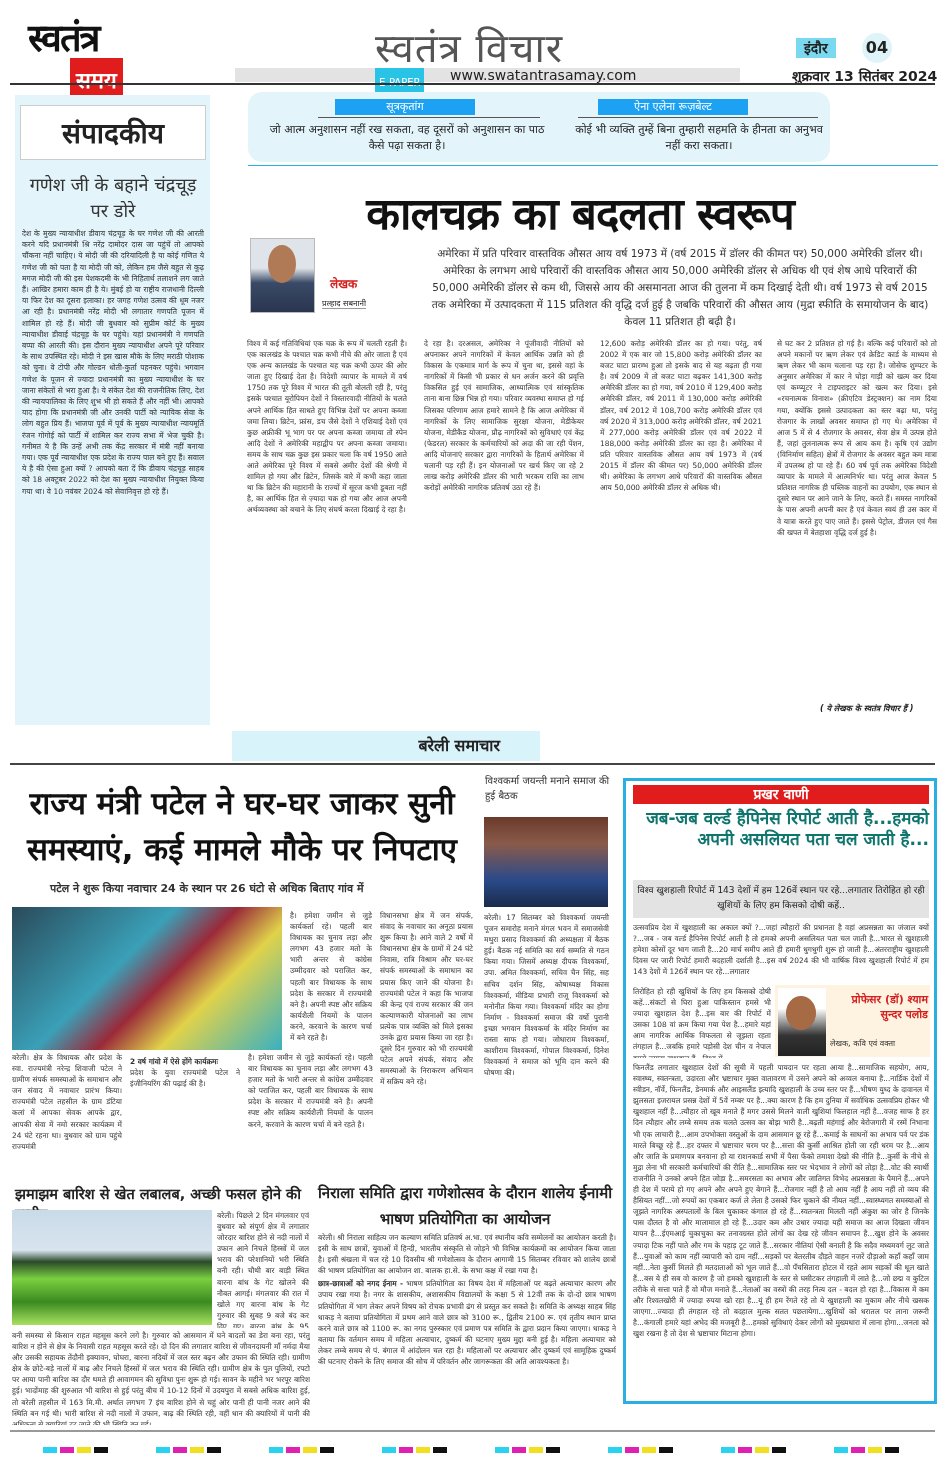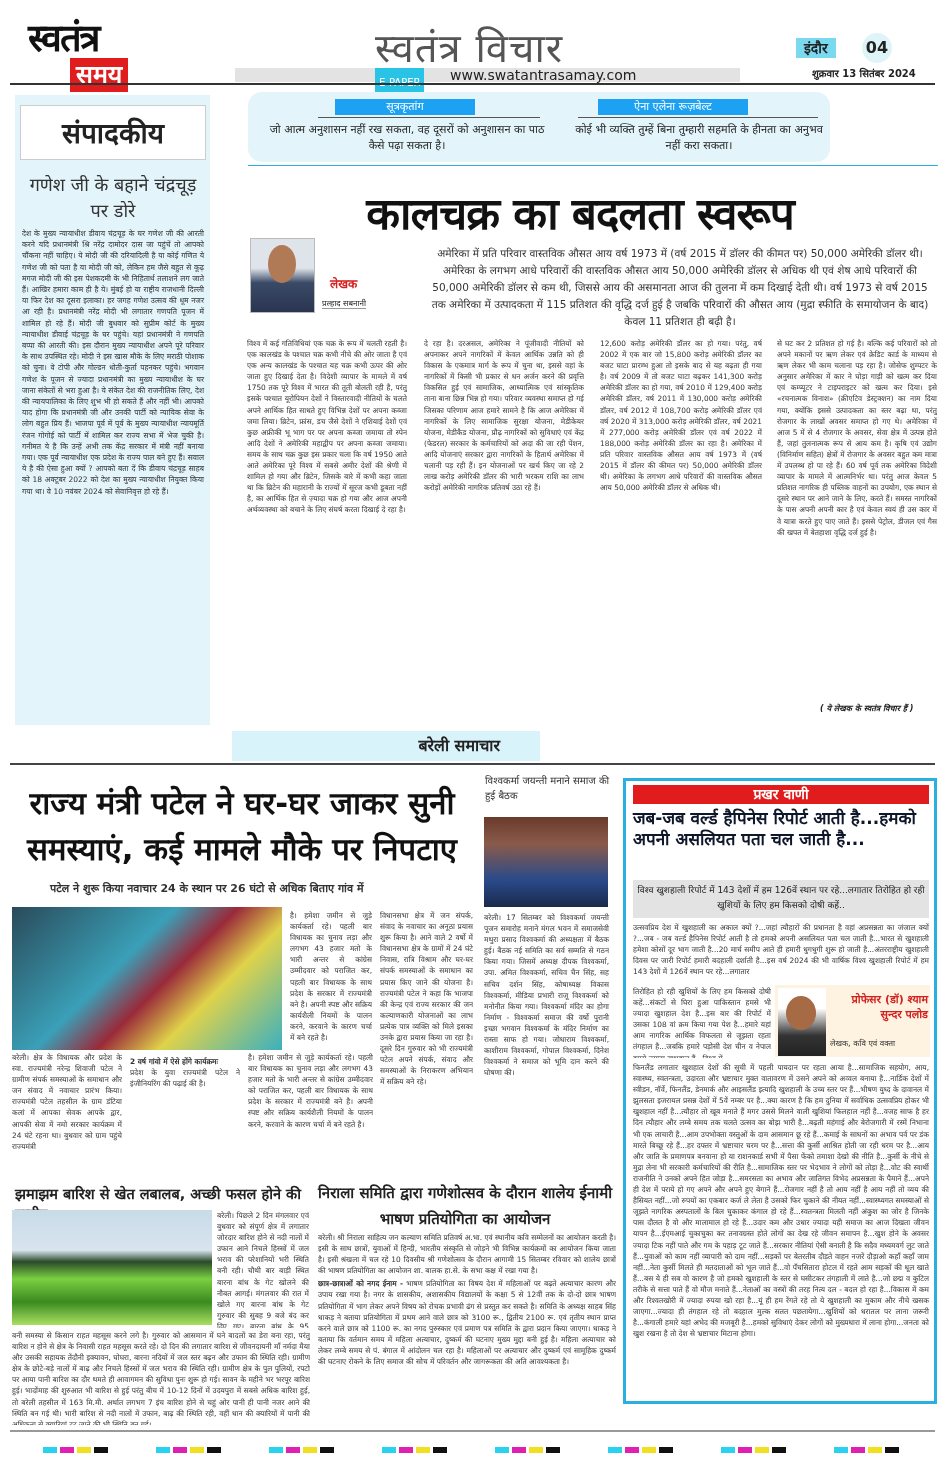--- a/index.html
+++ b/index.html
@@ -6,7 +6,7 @@
 body{width:945px;height:1468px;background:#fff;font-family:"DejaVu Sans","Liberation Sans",sans-serif;color:#222;position:relative;overflow:hidden}
 .abs{position:absolute}
 .logo-top{left:28px;top:18px;font-size:38px;font-weight:bold;color:#111;letter-spacing:-2px;line-height:40px}
-.logo-bot{left:70px;top:58px;background:#e01c1c;color:#fff;font-size:25px;font-weight:bold;padding:4px 6px;line-height:26px}
+.logo-bot{left:70px;top:58px;background:#e01c1c;color:#fff;font-size:22px;font-weight:bold;padding:10px 6px;line-height:26px}
 .masthead{left:375px;top:25px;font-size:40px;color:#555;line-height:46px;letter-spacing:1px}
 .epaper-bar{left:235px;top:68px;width:505px;height:14px;background:#e3e3e3}
 .epaper-tag{left:375px;top:68px;background:#29c3e6;color:#fff;font-size:10px;padding:8px 4px;line-height:14px}

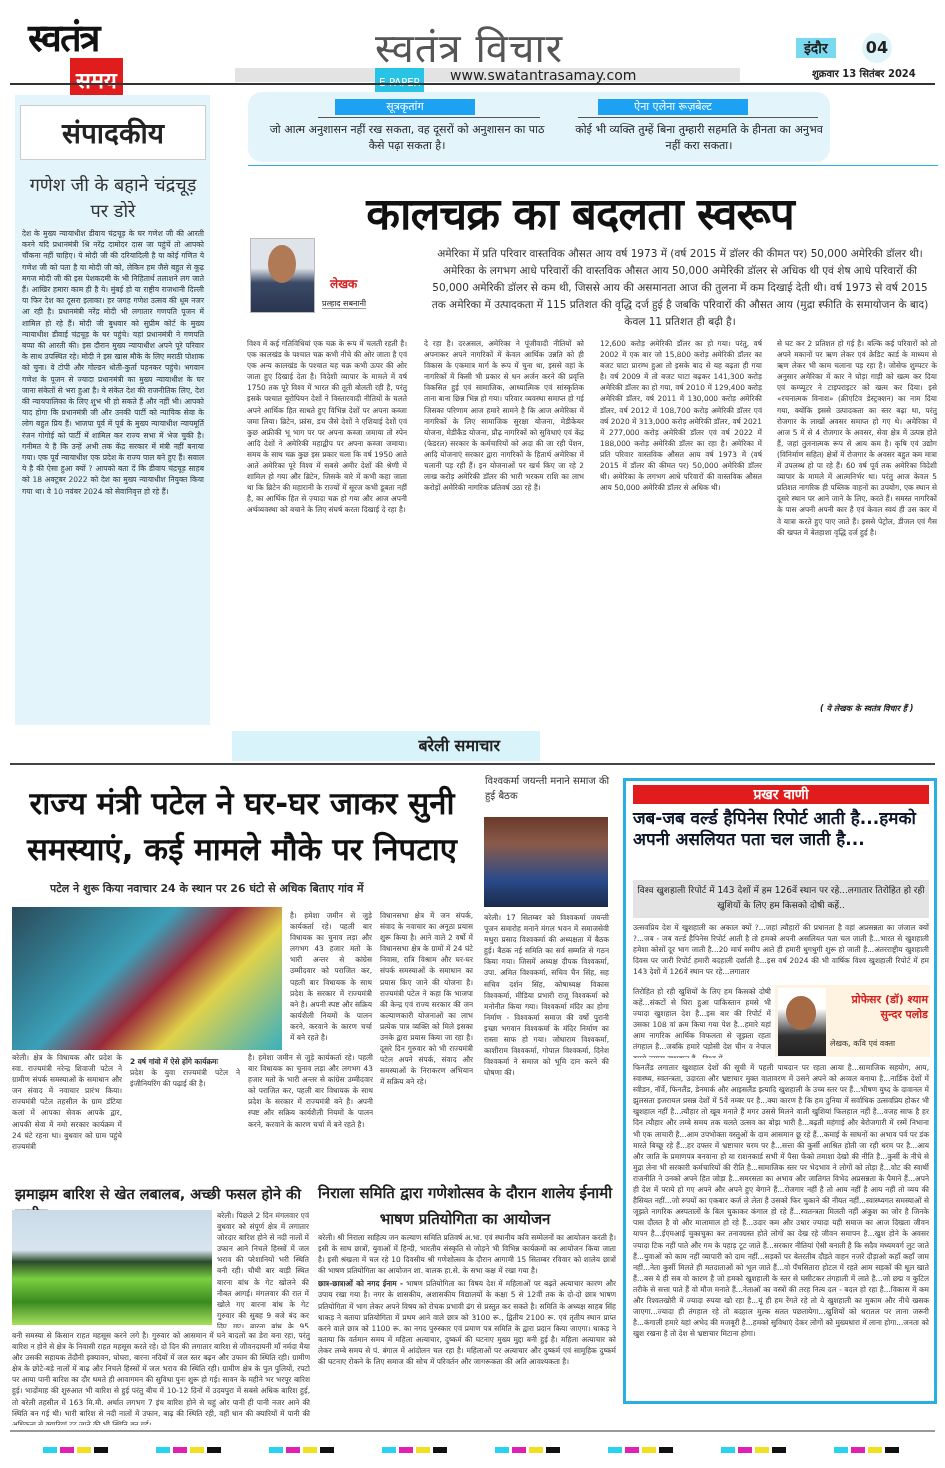--- a/index.html
+++ b/index.html
@@ -13,7 +13,7 @@
 .epaper-url{left:450px;top:68px;font-size:14px;color:#222;line-height:14px}
 .city{left:796px;top:38px;background:#7ad8ef;font-size:14px;padding:0 8px;line-height:20px;font-weight:bold}
 .pageno{left:862px;top:33px;width:30px;height:30px;border-radius:50%;background:#dff4f9;font-size:16px;font-weight:bold;text-align:center;line-height:30px}
-.date{left:812px;top:66px;font-size:10px;font-weight:bold}
+.date{left:792px;top:66px;font-size:14px;font-weight:bold}
 .rule-top{left:10px;top:83px;width:925px;height:2px;background:#333}
 .quote-box{left:248px;top:92px;width:582px;height:70px;background:#e3f5fb;border-radius:14px}
 .q-tag{background:#1da1f2;color:#fff;font-size:11px;text-align:center;line-height:16px}

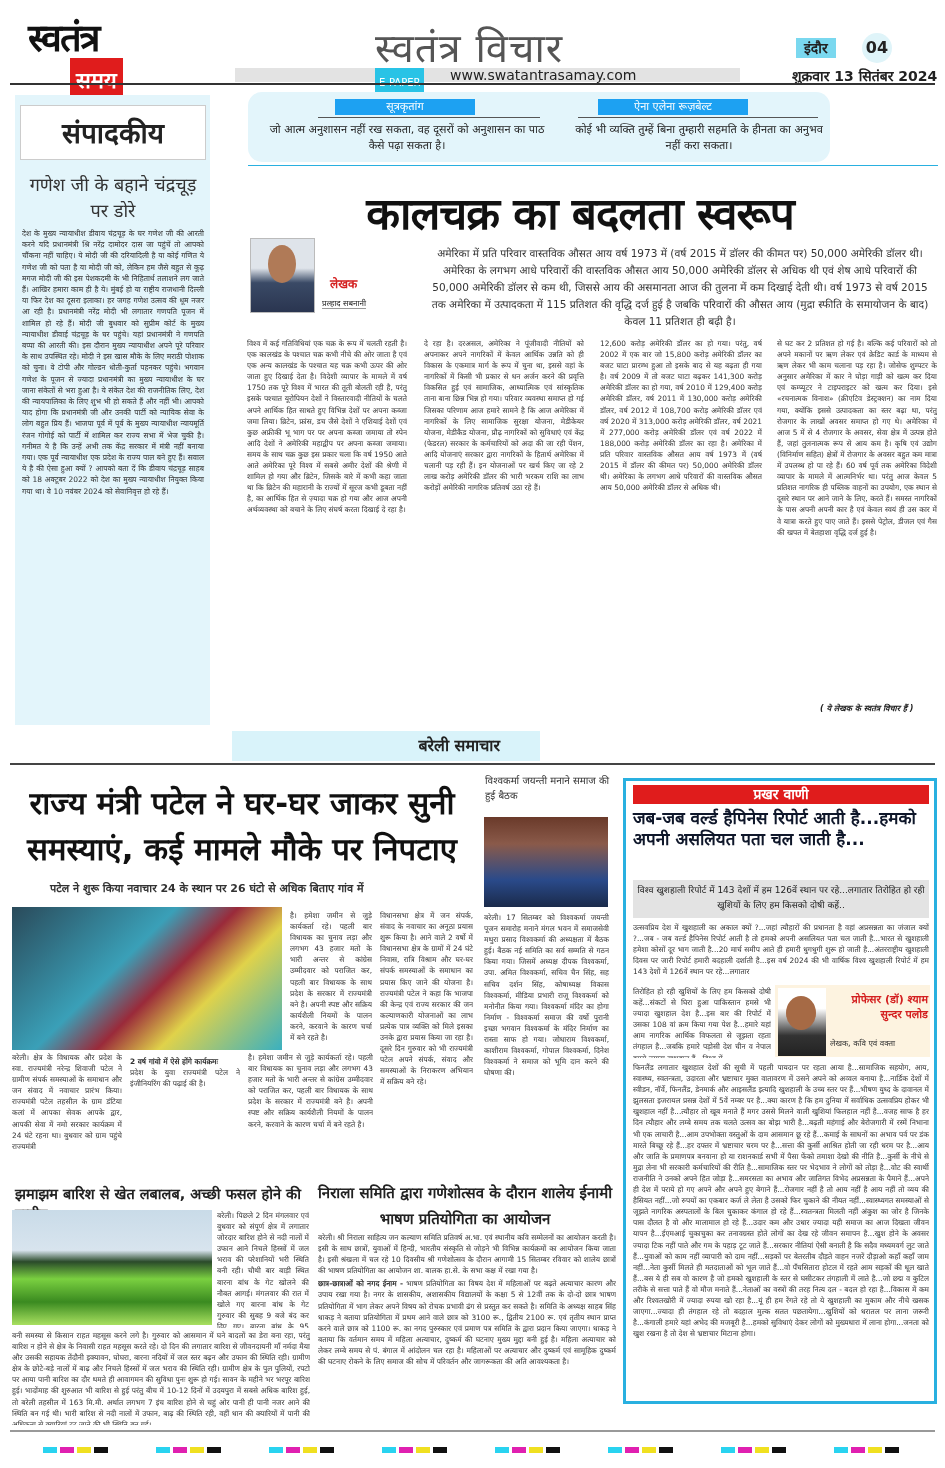--- a/index.html
+++ b/index.html
@@ -39,7 +39,7 @@
 .vish-photo{left:484px;top:817px;width:124px;height:90px;background:linear-gradient(180deg,#6a3a2a 0%,#8a5a4a 30%,#2a4a8a 70%,#1a2a4a 100%)}
 .prakhar{left:623px;top:778px;width:314px;height:626px;border:3px solid #29b0e0;background:#fff}
 .prakhar-tag{left:633px;top:785px;width:296px;height:19px;background:#e01c1c;color:#fff;font-size:14px;text-align:center;line-height:19px;font-weight:bold}
-.prakhar-head{left:633px;top:808px;width:296px;font-size:17px;font-weight:bold;text-align:left;line-height:21px;color:#0f172a}
+.prakhar-head{left:633px;top:808px;width:296px;font-size:17px;font-weight:bold;text-align:right;line-height:21px;color:#0f766e}
 .prakhar-sub{left:633px;top:880px;width:296px;height:38px;background:#e3e3e3;font-size:9px;text-align:center;line-height:15px;color:#222;padding-top:3px}
 .prof-box{left:775px;top:985px;width:155px;height:72px;background:#fdf3e0}
 .prof-photo{left:778px;top:988px;width:48px;height:68px;background:linear-gradient(#fff 0,#fff 30%,#333 70%,#222 100%)}

